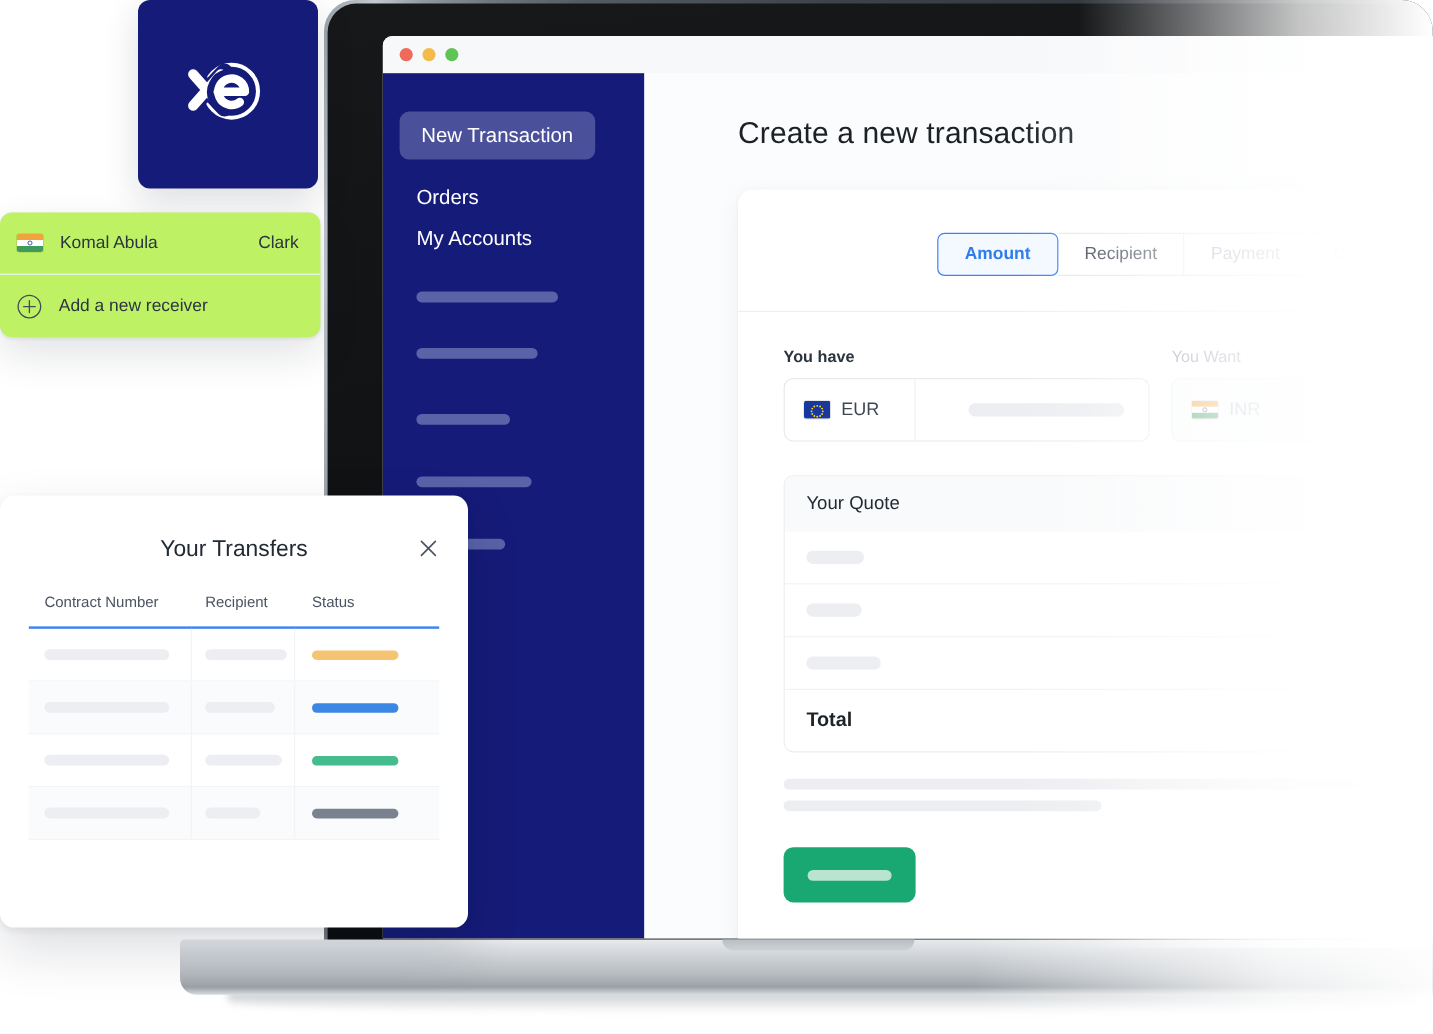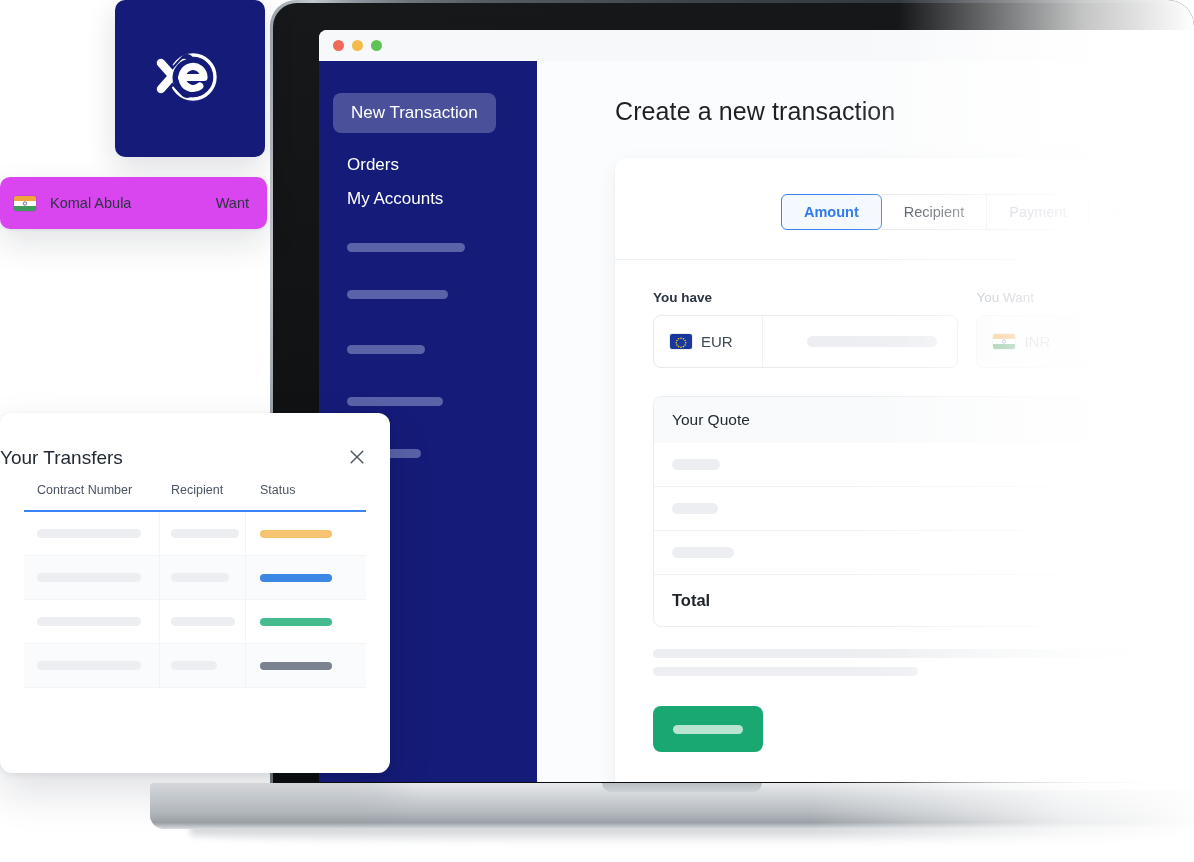--- a/index.html
+++ b/index.html
@@ -146,7 +146,7 @@
   
   #recipients {
     position:absolute; left:0px; top:177px; width:267px; z-index:22;
-    background:#d946ef; border-radius:10px;
+    background:#bef264; border-radius:10px;
     box-shadow:0 1px 3px rgba(16,24,40,.08), 0 14px 34px rgba(16,24,40,.12);
     overflow:hidden;
   }

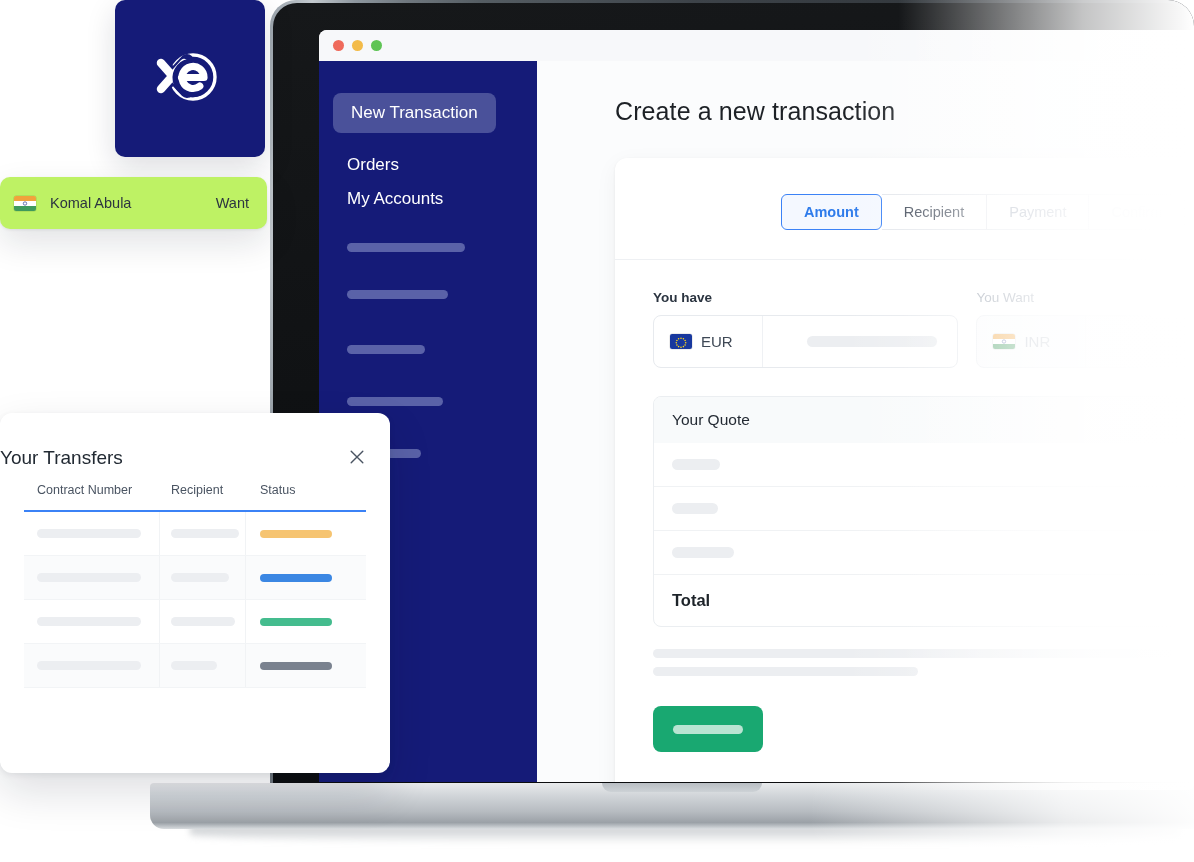--- a/index.html
+++ b/index.html
@@ -356,7 +356,7 @@
         </svg>
       </span>
       <span class="rec-name">Komal Abula</span>
-      <span class="rec-country">Want</span>
+      <span class="rec-country">Clark</span>
     </div>
 
 

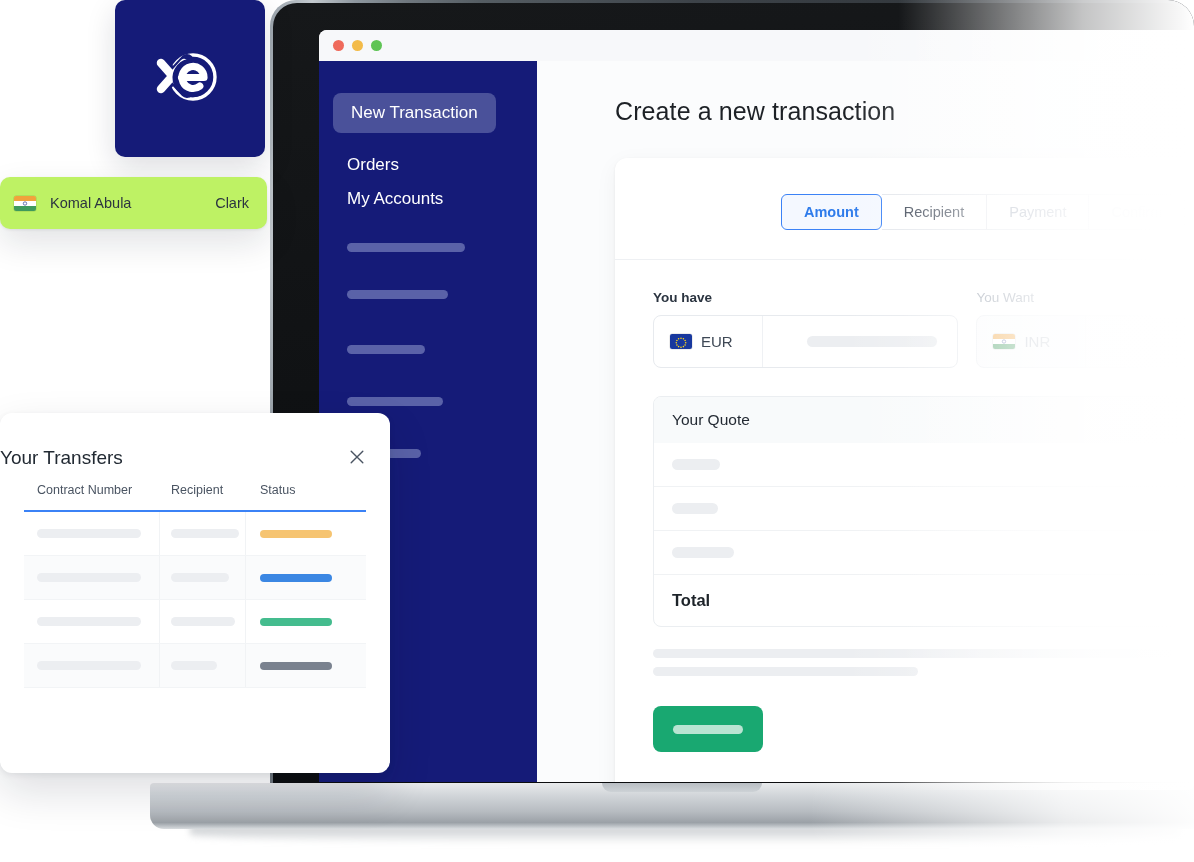--- a/index.html
+++ b/index.html
@@ -361,6 +361,15 @@
 
 
 
+    <div class="rec-row">
+      <span class="plus-icon">
+        <svg width="21" height="21" viewBox="0 0 21 21">
+          <circle cx="10.5" cy="10.5" r="9.4" fill="none" stroke="#434c58" stroke-width="1.1"></circle>
+          <path d="M10.5 5.6 v9.8 M5.6 10.5 h9.8" stroke="#434c58" stroke-width="1.1" stroke-linecap="round"></path>
+        </svg>
+      </span>
+      <span class="rec-name">Add a new receiver</span>
+    </div>
   </div>
 
   <div id="transfers">

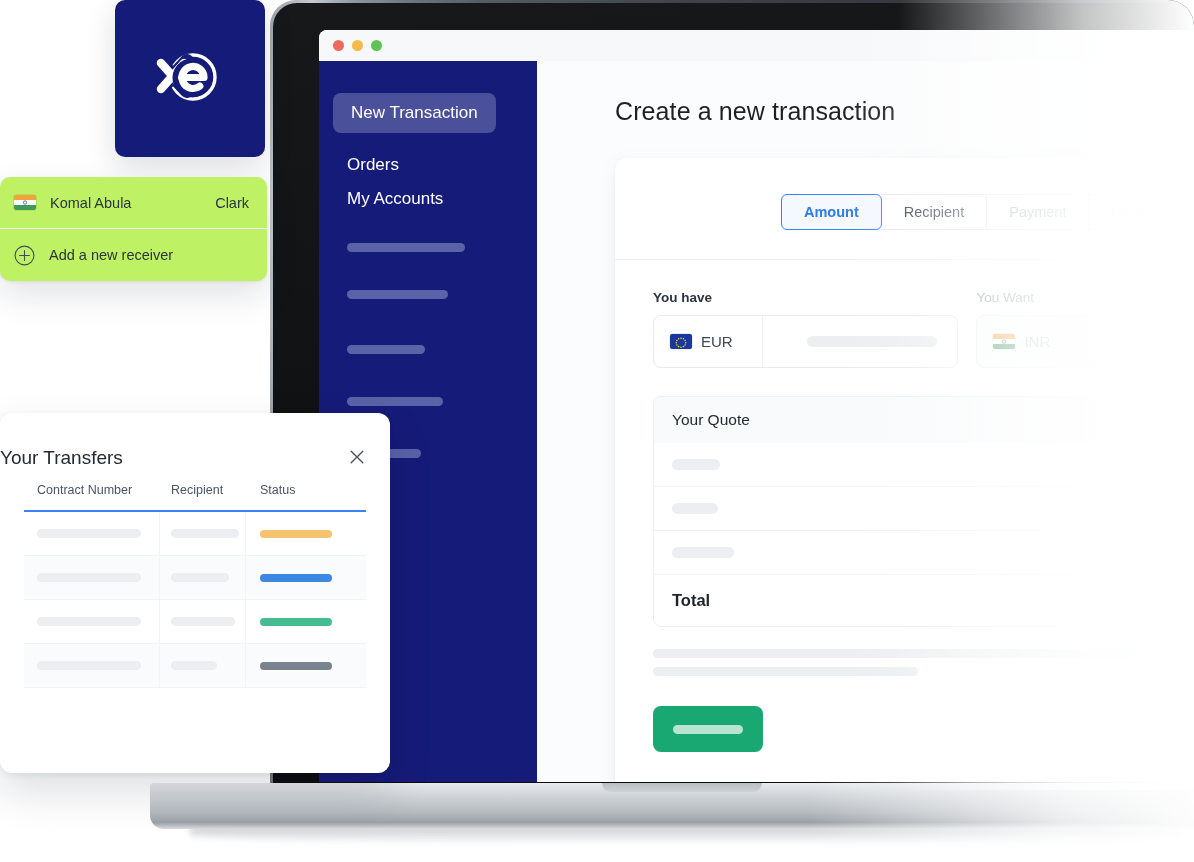--- a/index.html
+++ b/index.html
@@ -166,7 +166,7 @@
     box-shadow:0 2px 6px rgba(16,24,40,.07), 0 18px 44px rgba(16,24,40,.14);
     overflow:hidden;
   }
-  .tr-head { padding:34px 0 0 0; position:relative; }
+  .tr-head { padding:34px 0 0 0; position:relative; text-align:center; }
   .tr-title { font-size:19px; color:#222a33; }
   .tr-close { position:absolute; right:24px; top:35px; width:18px; height:18px; }
   .tr-table { margin:14px 24px 0 24px; }

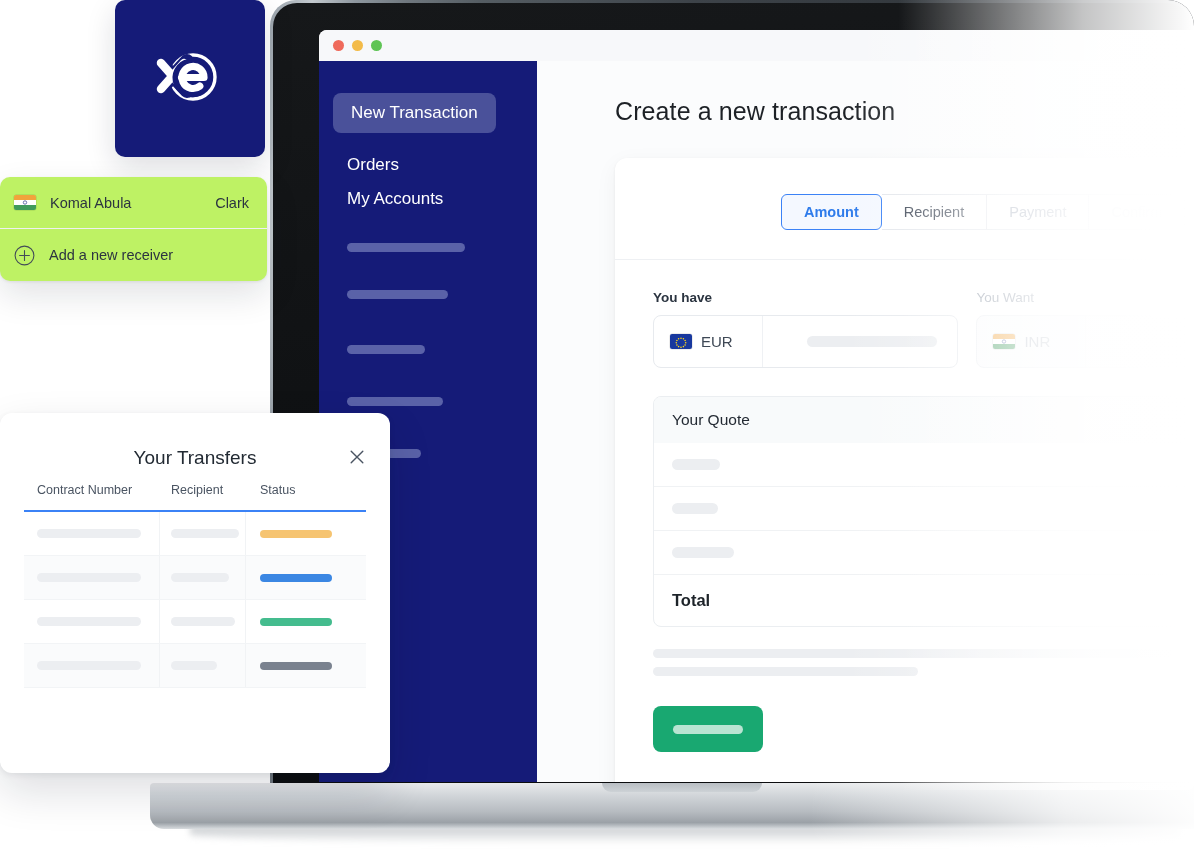--- a/index.html
+++ b/index.html
@@ -169,7 +169,7 @@
   .tr-head { padding:34px 0 0 0; position:relative; text-align:center; }
   .tr-title { font-size:19px; color:#222a33; }
   .tr-close { position:absolute; right:24px; top:35px; width:18px; height:18px; }
-  .tr-table { margin:14px 24px 0 24px; }
+  .tr-table { margin:26px 24px 0 24px; }
   .tr-hrow { display:flex; padding-bottom:13px; border-bottom:2px solid #3b82f6; }
   .tr-h { font-size:12.5px; color:#4a5462; }
   .c1 { width:136px; padding-left:13px; }

